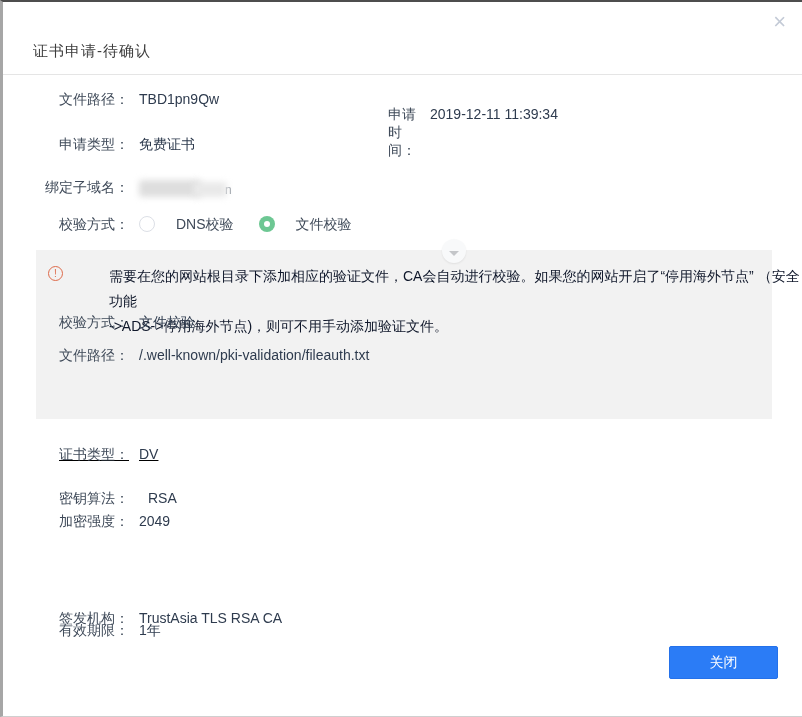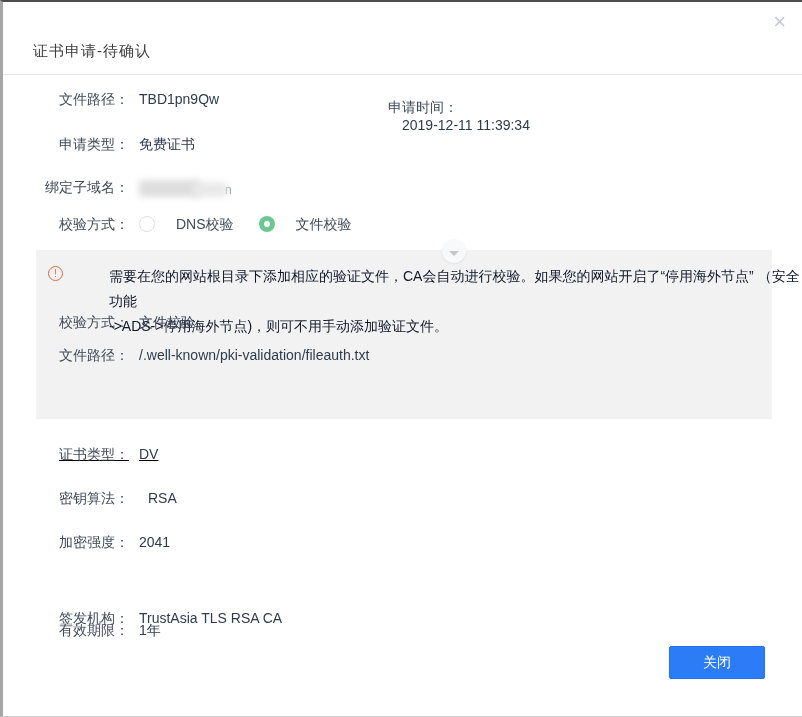--- a/index.html
+++ b/index.html
@@ -33,7 +33,7 @@
   .lbl{width:126px;text-align:right;color:#3f4a59;flex:0 0 126px;}
   .val{margin-left:10px;color:#2e3b4e;white-space:nowrap;}
   .row-apply{top:88px;}
-  .pair-time{position:absolute;left:385px;top:8px;display:flex;flex-direction:column;}
+  .pair-time{position:absolute;left:385px;top:15px;display:flex;}
   .pair-time .lbl2{color:#3f4a59;}
   .pair-time .val2{margin-left:14px;color:#2e3b4e;white-space:nowrap;}
   .row-type{top:133px;}

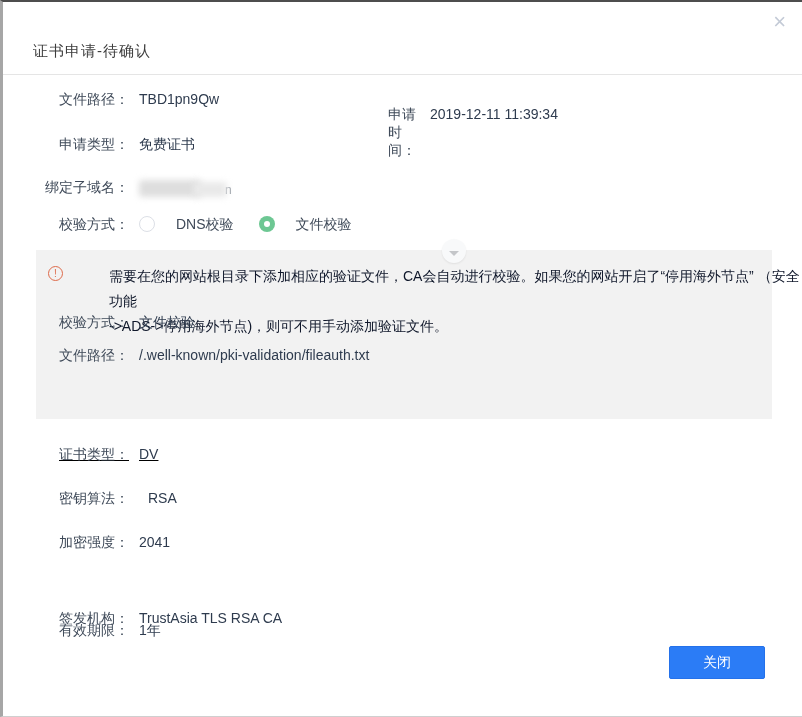--- a/index.html
+++ b/index.html
@@ -79,7 +79,7 @@
   .ib-path{top:96px;}
   .ib-value{top:130px;}
   
-  .row-d0{top:443px;text-decoration:underline;} .row-d1{top:487px;gap:9px;} .row-d2{top:531px;justify-content:center;}
+  .row-d0{top:443px;text-decoration:underline;} .row-d1{top:487px;gap:9px;} .row-d2{top:510px;justify-content:center;}
   .row-d3{top:607px;} .row-d4{top:619px;}
   
   .btn-close{

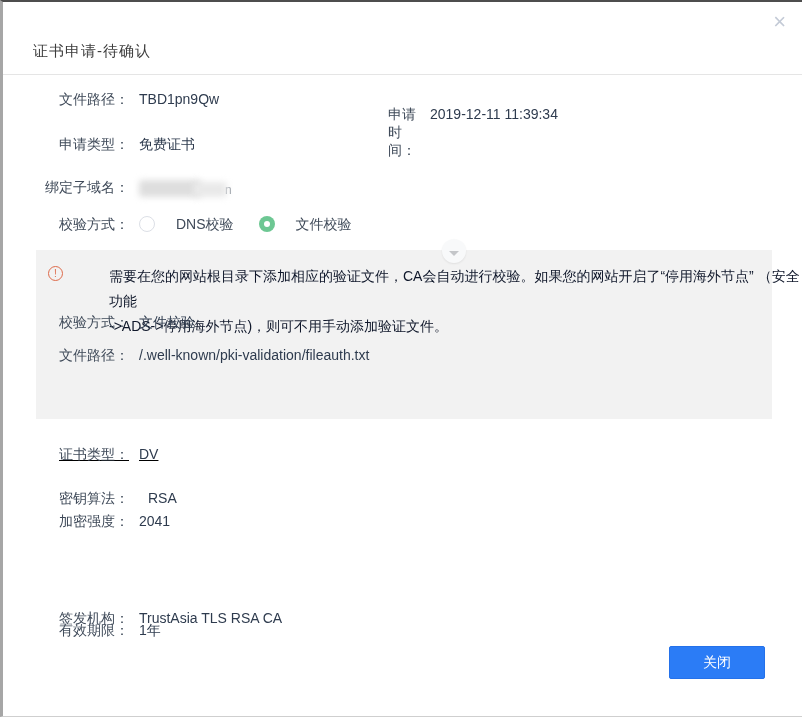--- a/index.html
+++ b/index.html
@@ -166,7 +166,7 @@
   </div>
   <div class="row row-d2">
     <div class="lbl">加密强度：</div>
-    <div class="val">2041</div>
+    <div class="val">2049</div>
   </div>
   <div class="row row-d3">
     <div class="lbl">签发机构：</div>

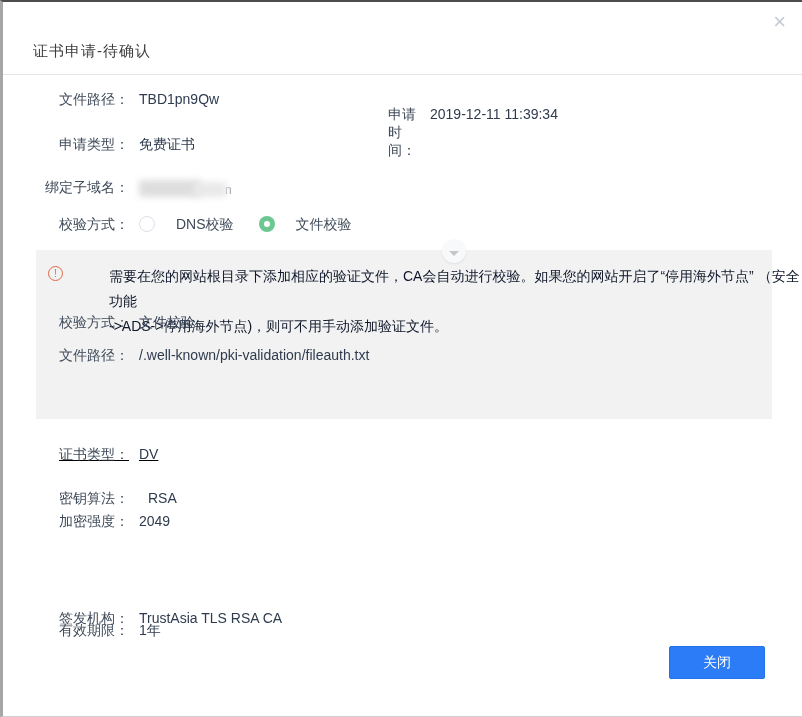--- a/index.html
+++ b/index.html
@@ -83,7 +83,7 @@
   .row-d3{top:607px;} .row-d4{top:619px;}
   
   .btn-close{
-    position:absolute;left:666px;top:644px;width:96px;height:33px;
+    position:absolute;left:666px;top:644px;width:109px;height:33px;
     background:#2b7cf6;border:1px solid #2471ea;border-radius:2px;
     color:#ffffff;font-size:14px;text-align:center;line-height:31px;
     cursor:pointer;box-sizing:border-box;

